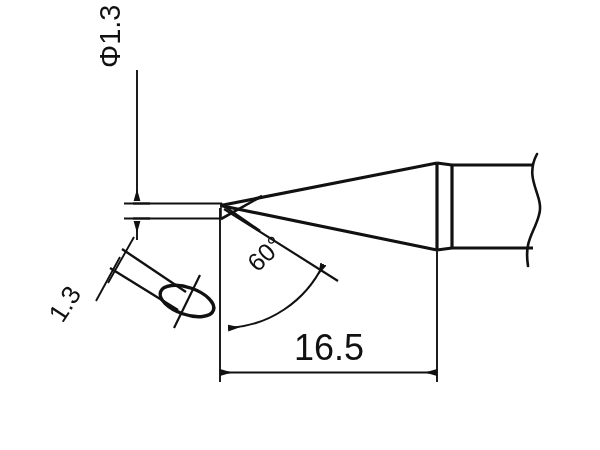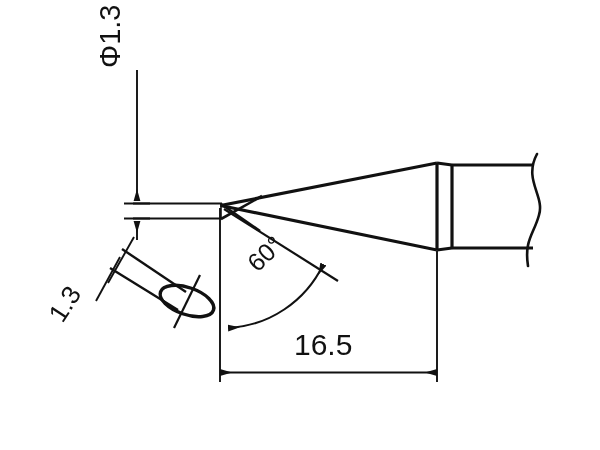--- a/index.html
+++ b/index.html
@@ -42,7 +42,7 @@
   #label-len {
     left: 294px;
     top: 330px;
-    font-size: 30px;
+    font-size: 36px;
   }
   #label-ang {
     left: 243px;

